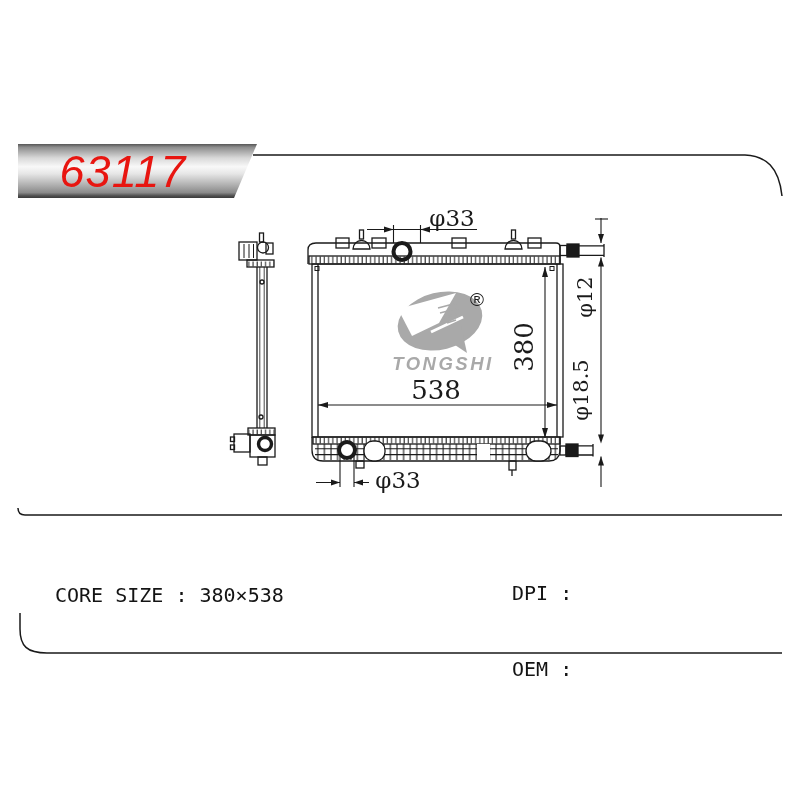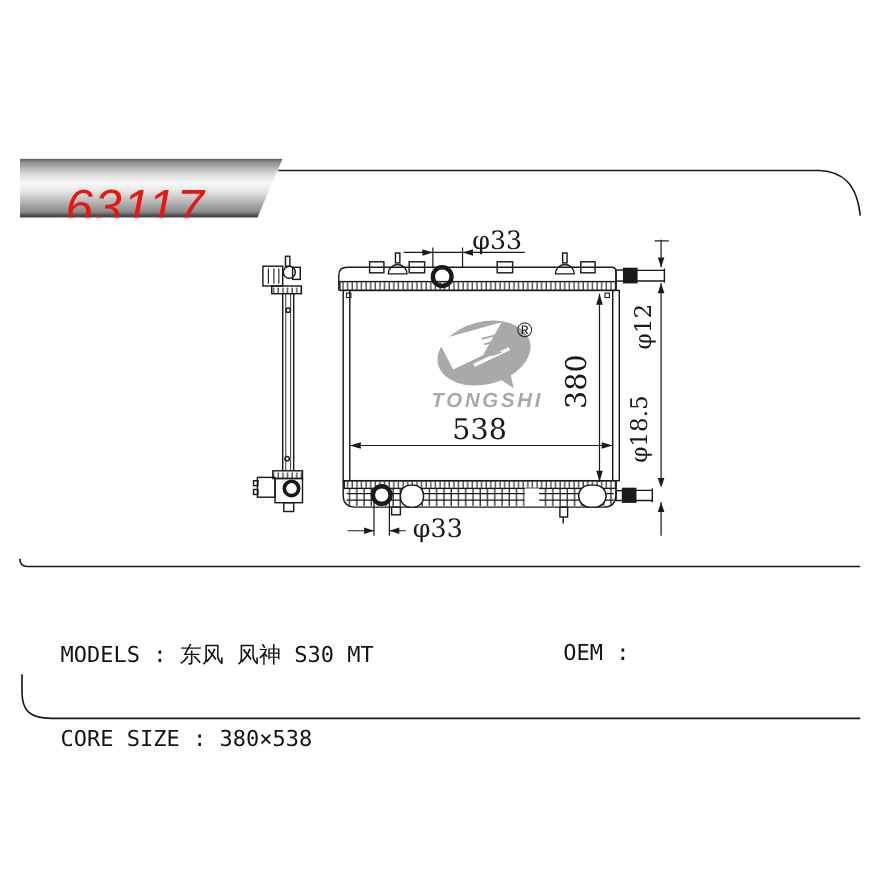--- a/index.html
+++ b/index.html
@@ -9,7 +9,7 @@
   .banner{position:absolute;left:18px;top:144px;width:239px;height:54px;
     background:linear-gradient(180deg,#565656 0%,#8d8d8d 6%,#d9d9d9 26%,#f8f8f8 42%,#e6e6e6 55%,#b5b5b5 74%,#8a8a8a 90%,#4f4f4f 96%,#3a3a3a 100%);
     clip-path:polygon(0 0,100% 0,calc(100% - 23px) 100%,0 100%);}
-  .part-no{position:absolute;left:0;top:18px;width:210px;height:54px;line-height:54px;
+  .part-no{position:absolute;left:0;top:1px;width:210px;height:54px;line-height:54px;
     text-align:center;font-size:45px;font-style:italic;letter-spacing:1px;
     color:#e81510;font-family:"Liberation Sans",sans-serif;}
   

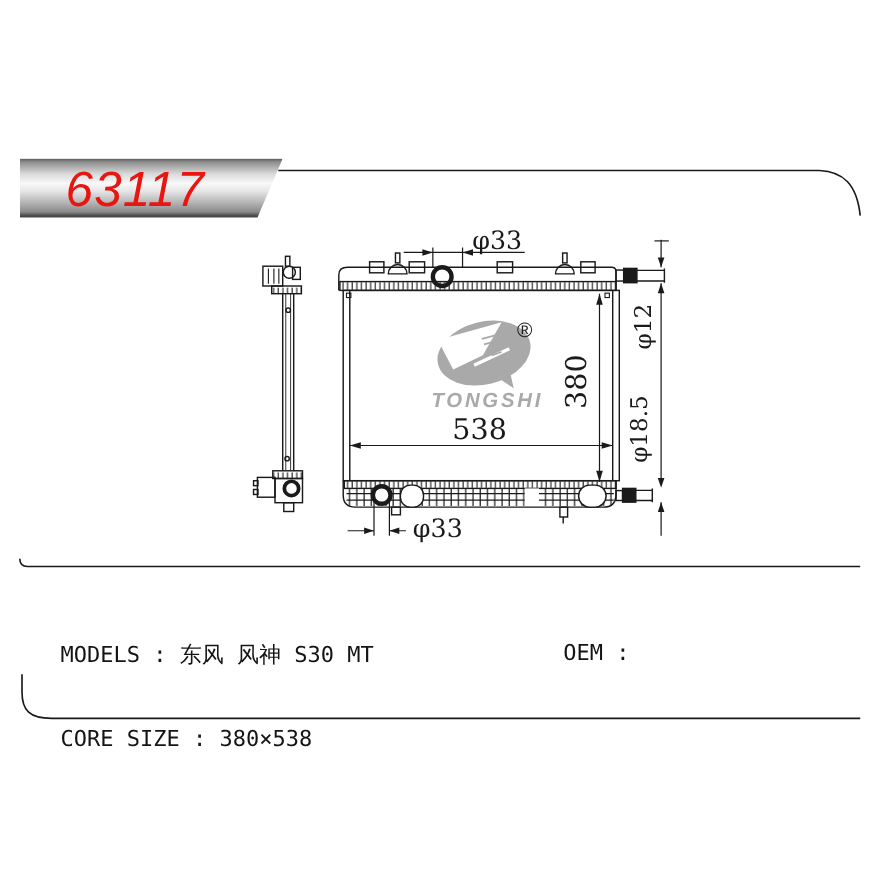--- a/index.html
+++ b/index.html
@@ -182,7 +182,6 @@
   </svg>
 
   <div class="specs specs-left">
-    <div class="row">MODELS : 东风 风神 S30 MT</div>
     <div class="row">CORE SIZE : 380×538</div>
     
   </div>

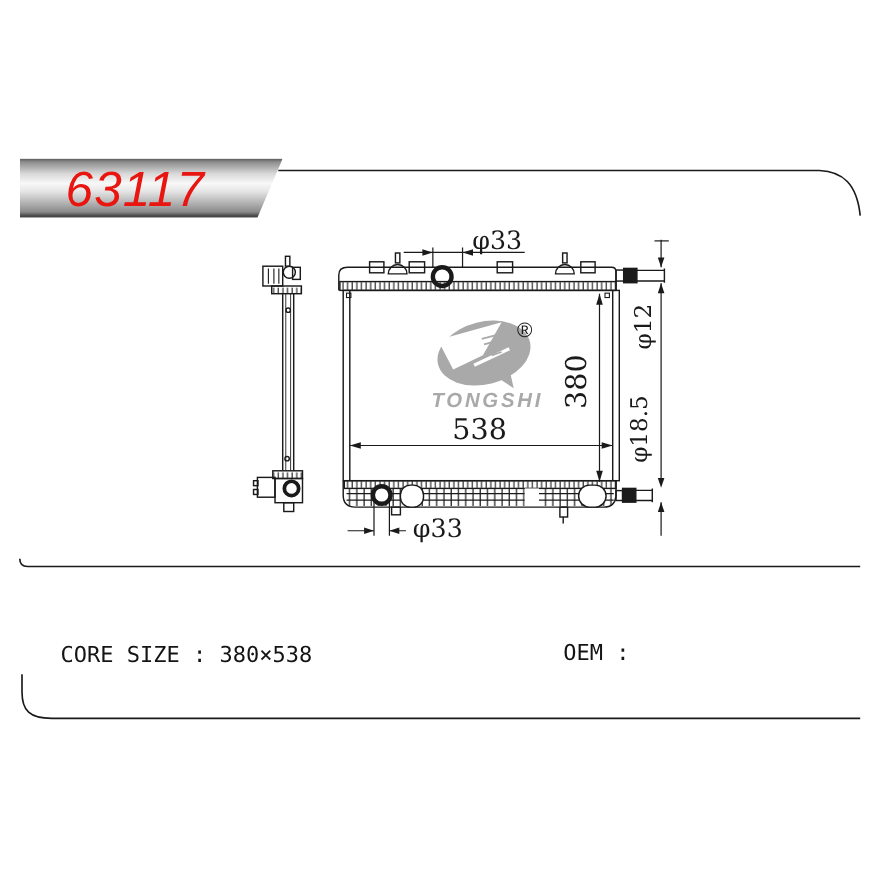--- a/index.html
+++ b/index.html
@@ -186,6 +186,7 @@
     
   </div>
   <div class="specs specs-right">
+    <div class="row">DPI :</div>
     <div class="row">OEM :</div>
     
   </div>

